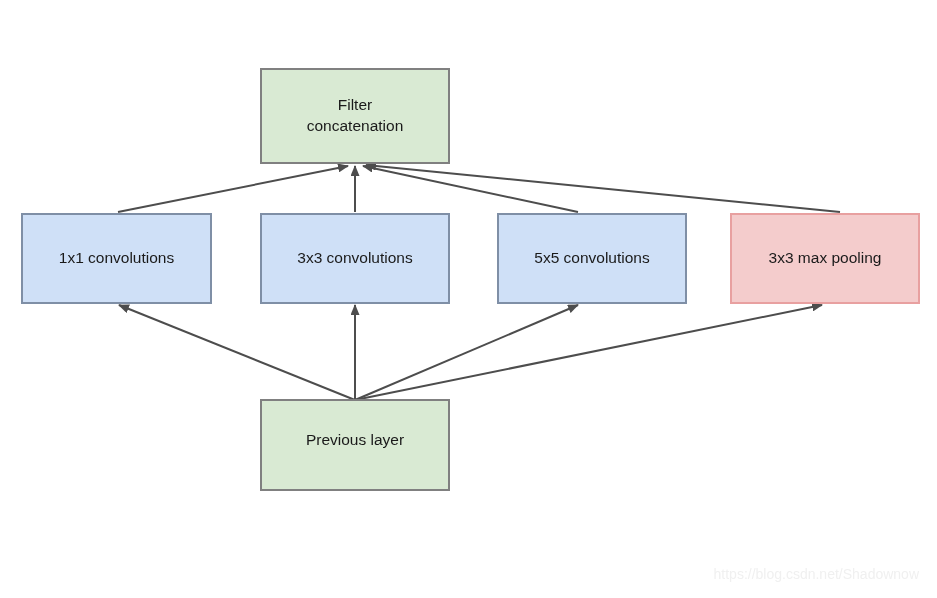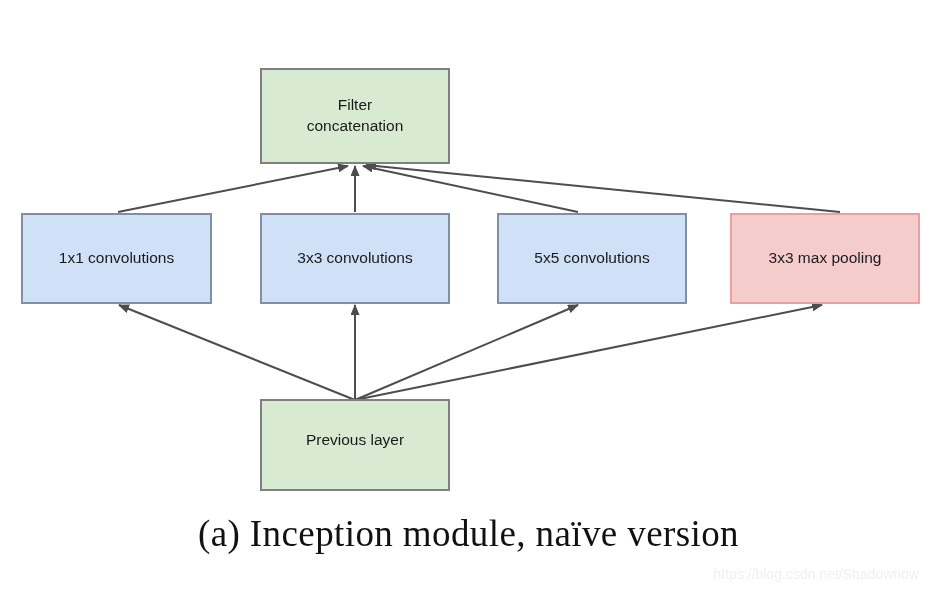--- a/index.html
+++ b/index.html
@@ -112,7 +112,6 @@
       </g>
   </svg>
 
-  <div class="caption">(a) Inception module, naïve version</div>
   <div class="watermark">https://blog.csdn.net/Shadownow</div>
 
 </div>

